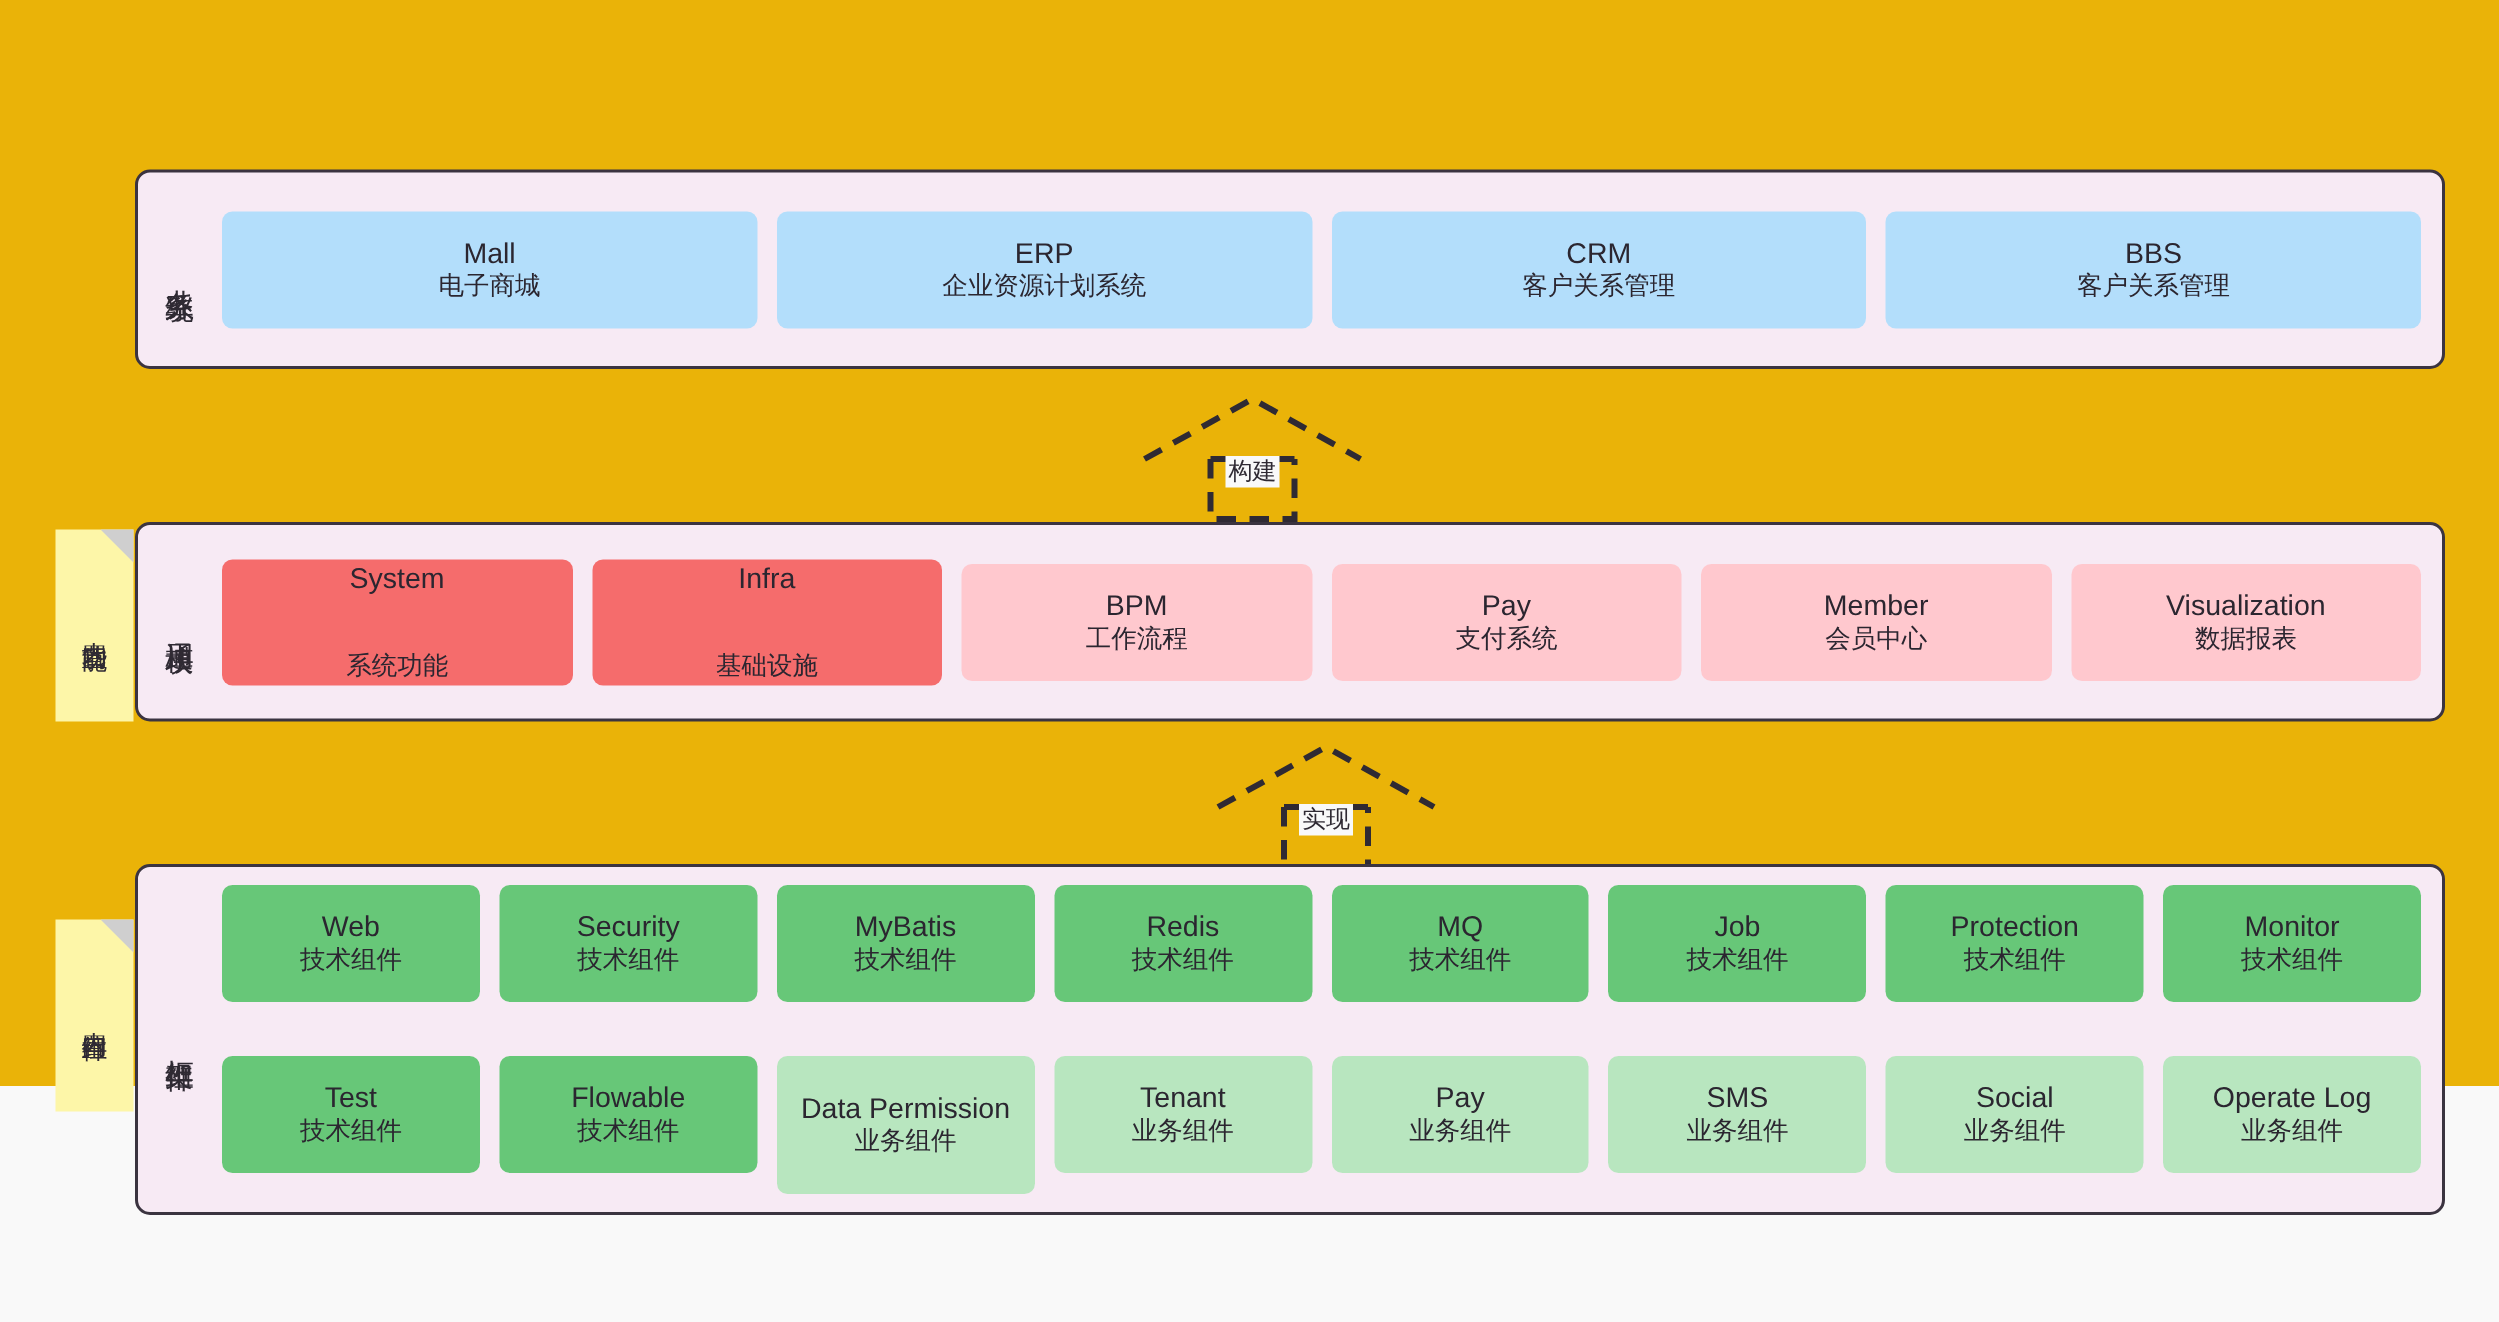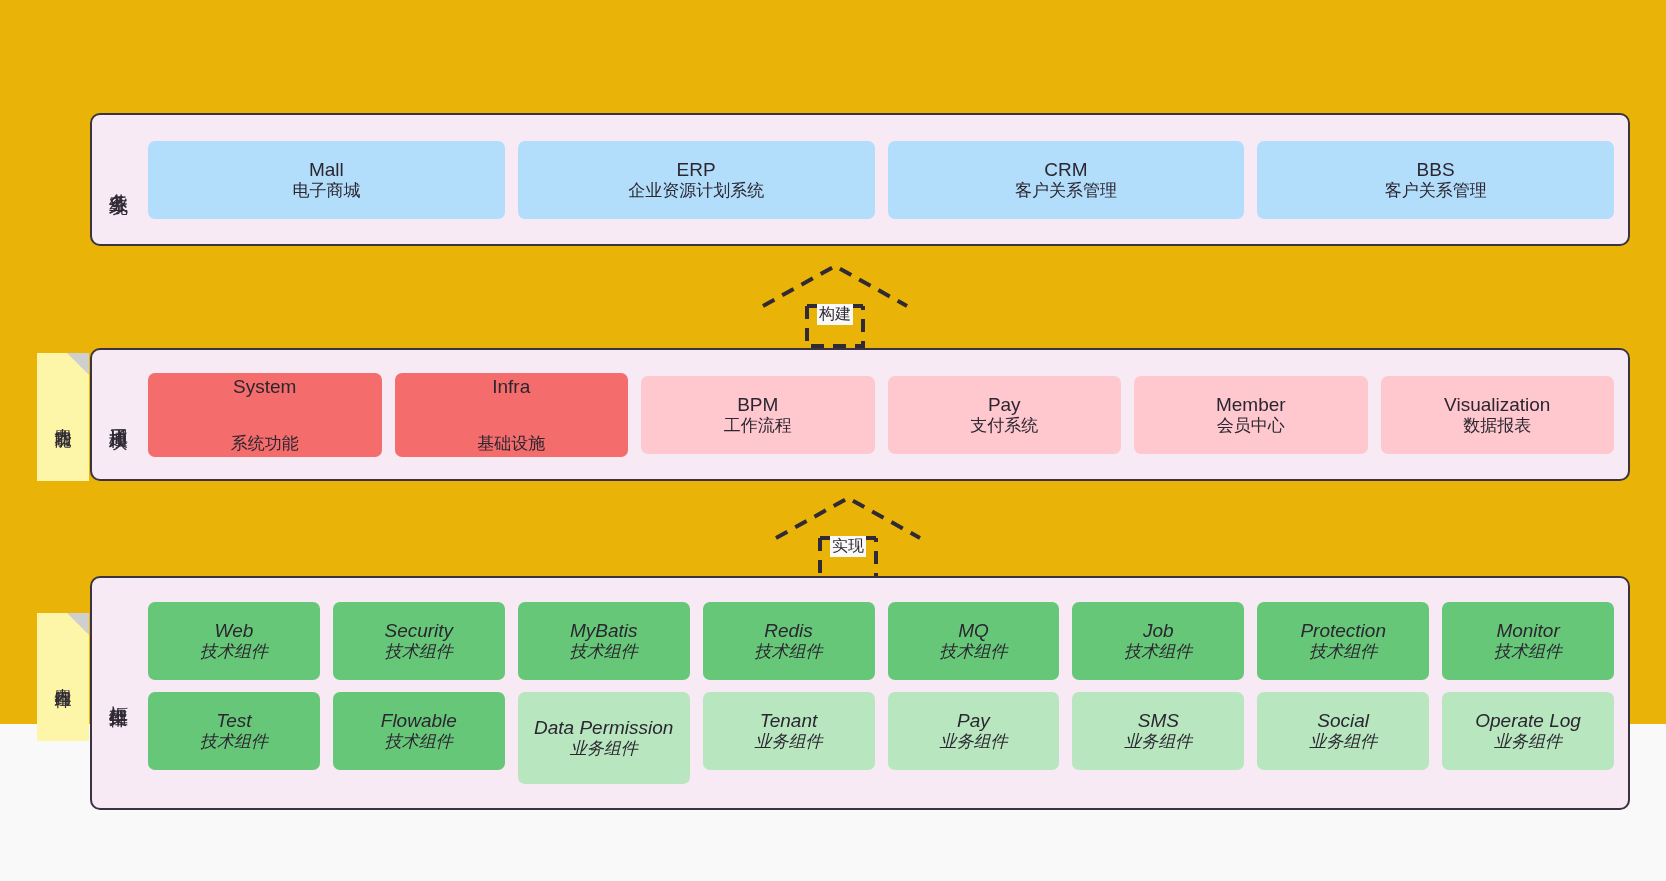--- a/index.html
+++ b/index.html
@@ -185,7 +185,7 @@
     </div>
   </div>
 
-  <div class="connector" style="left:768px; top:490px; width:160px; height:92px;">
+  <div class="connector" style="left:804px; top:490px; width:160px; height:92px;">
     <svg width="160" height="92" viewBox="0 0 160 92">
       <path d="M 8 48 L 80 8 L 152 48" fill="none" stroke="#2f2a33" stroke-width="4" stroke-dasharray="13 9" stroke-linecap="butt"></path>
       <path d="M 52 48 L 108 48" fill="none" stroke="#2f2a33" stroke-width="4" stroke-dasharray="13 9"></path>

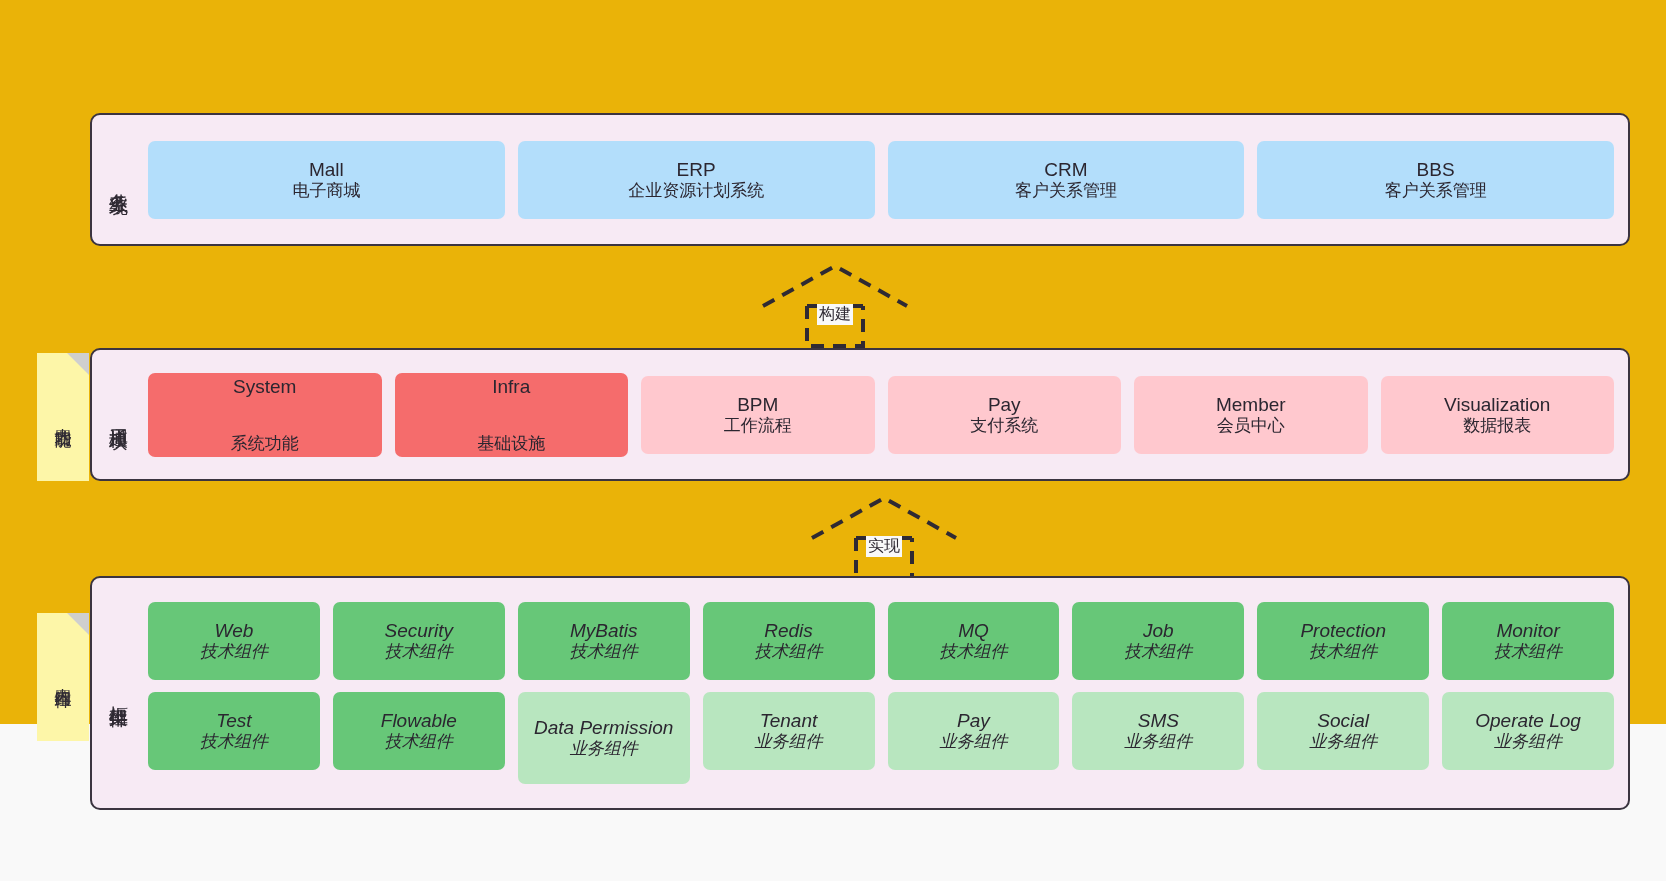--- a/index.html
+++ b/index.html
@@ -43,10 +43,9 @@
   }
   .layer-body.two-rows {
     flex-direction: column;
-    justify-content: center;
+    justify-content: space-between;
     gap: 12px;
     padding: 12px 14px 12px 2px;
-    font-style: italic;
   }
   .grid-row { display: flex; gap: 13px; width: 100%; align-items: stretch; }
 

